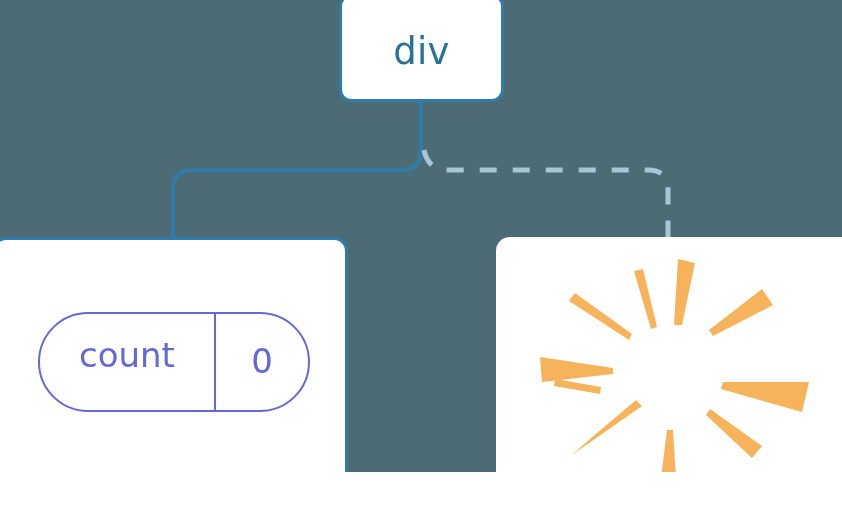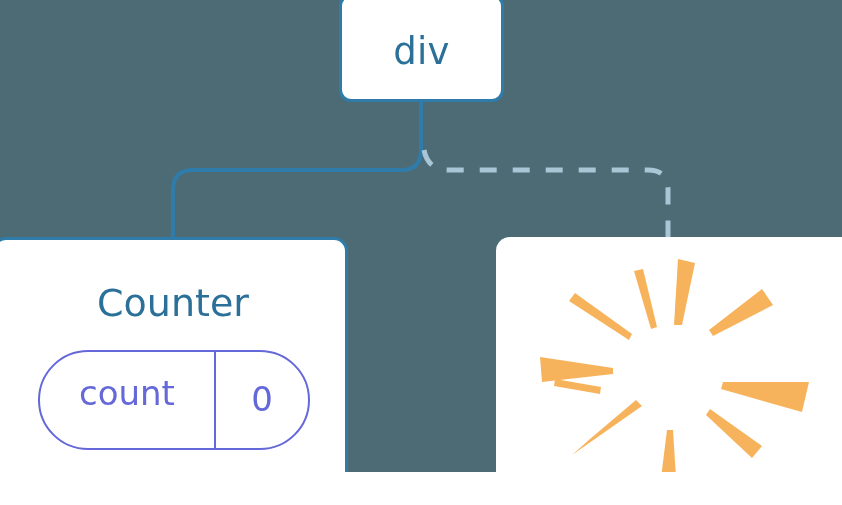--- a/index.html
+++ b/index.html
@@ -151,7 +151,6 @@
   </div>
 
   <div class="node node-bordered" id="node-counter">
-    <span class="node-title">Counter</span>
 
     <div class="prop-pill">
       <span class="prop-key">count</span>

